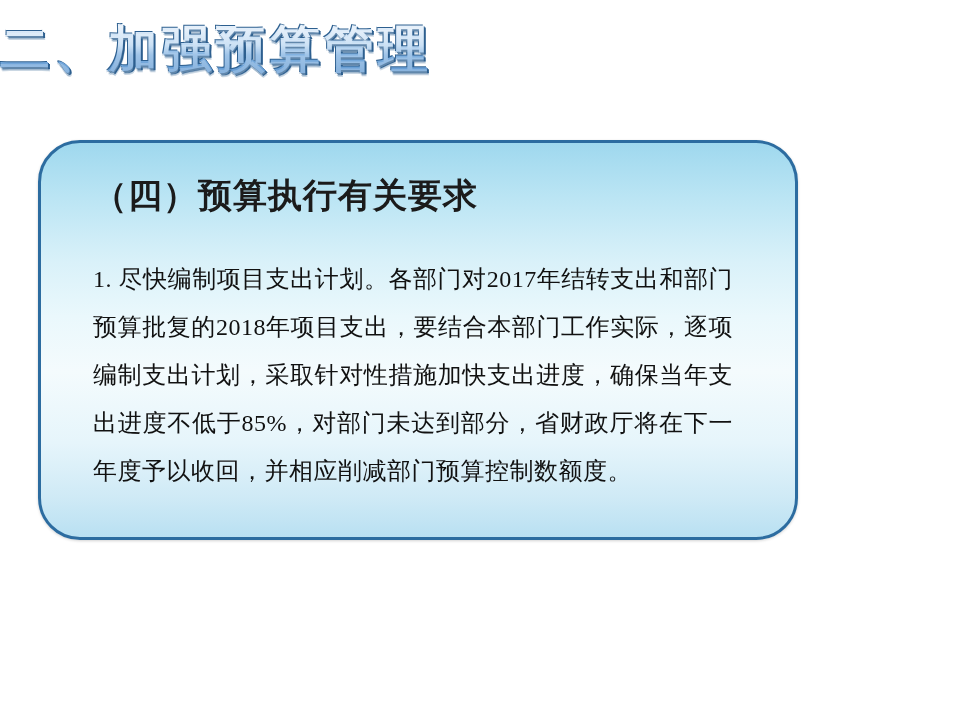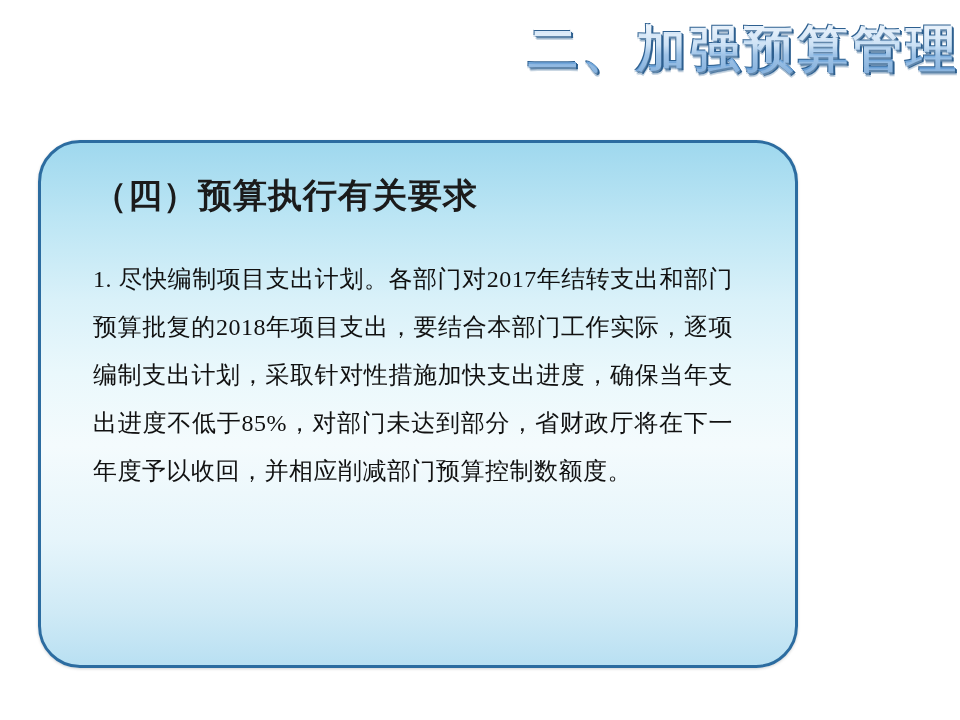--- a/index.html
+++ b/index.html
@@ -29,7 +29,7 @@
     top: 22px;
     left: 0;
     width: 960px;
-    text-align: right;
+    text-align: left;
     font-family: "Liberation Sans", sans-serif;
     font-weight: bold;
     font-size: 50px;

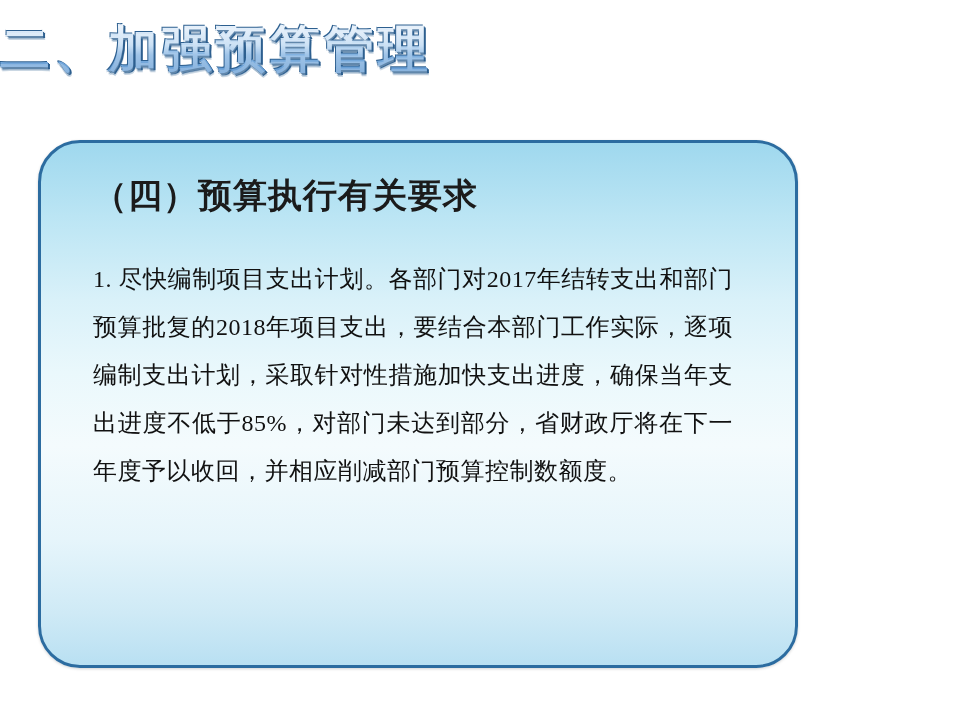--- a/index.html
+++ b/index.html
@@ -50,7 +50,7 @@
     left: 38px;
     top: 140px;
     width: 760px;
-    height: 528px;
+    height: 400px;
     border: 3px solid #2c6ca0;
     border-radius: 42px;
     background: linear-gradient(180deg,

